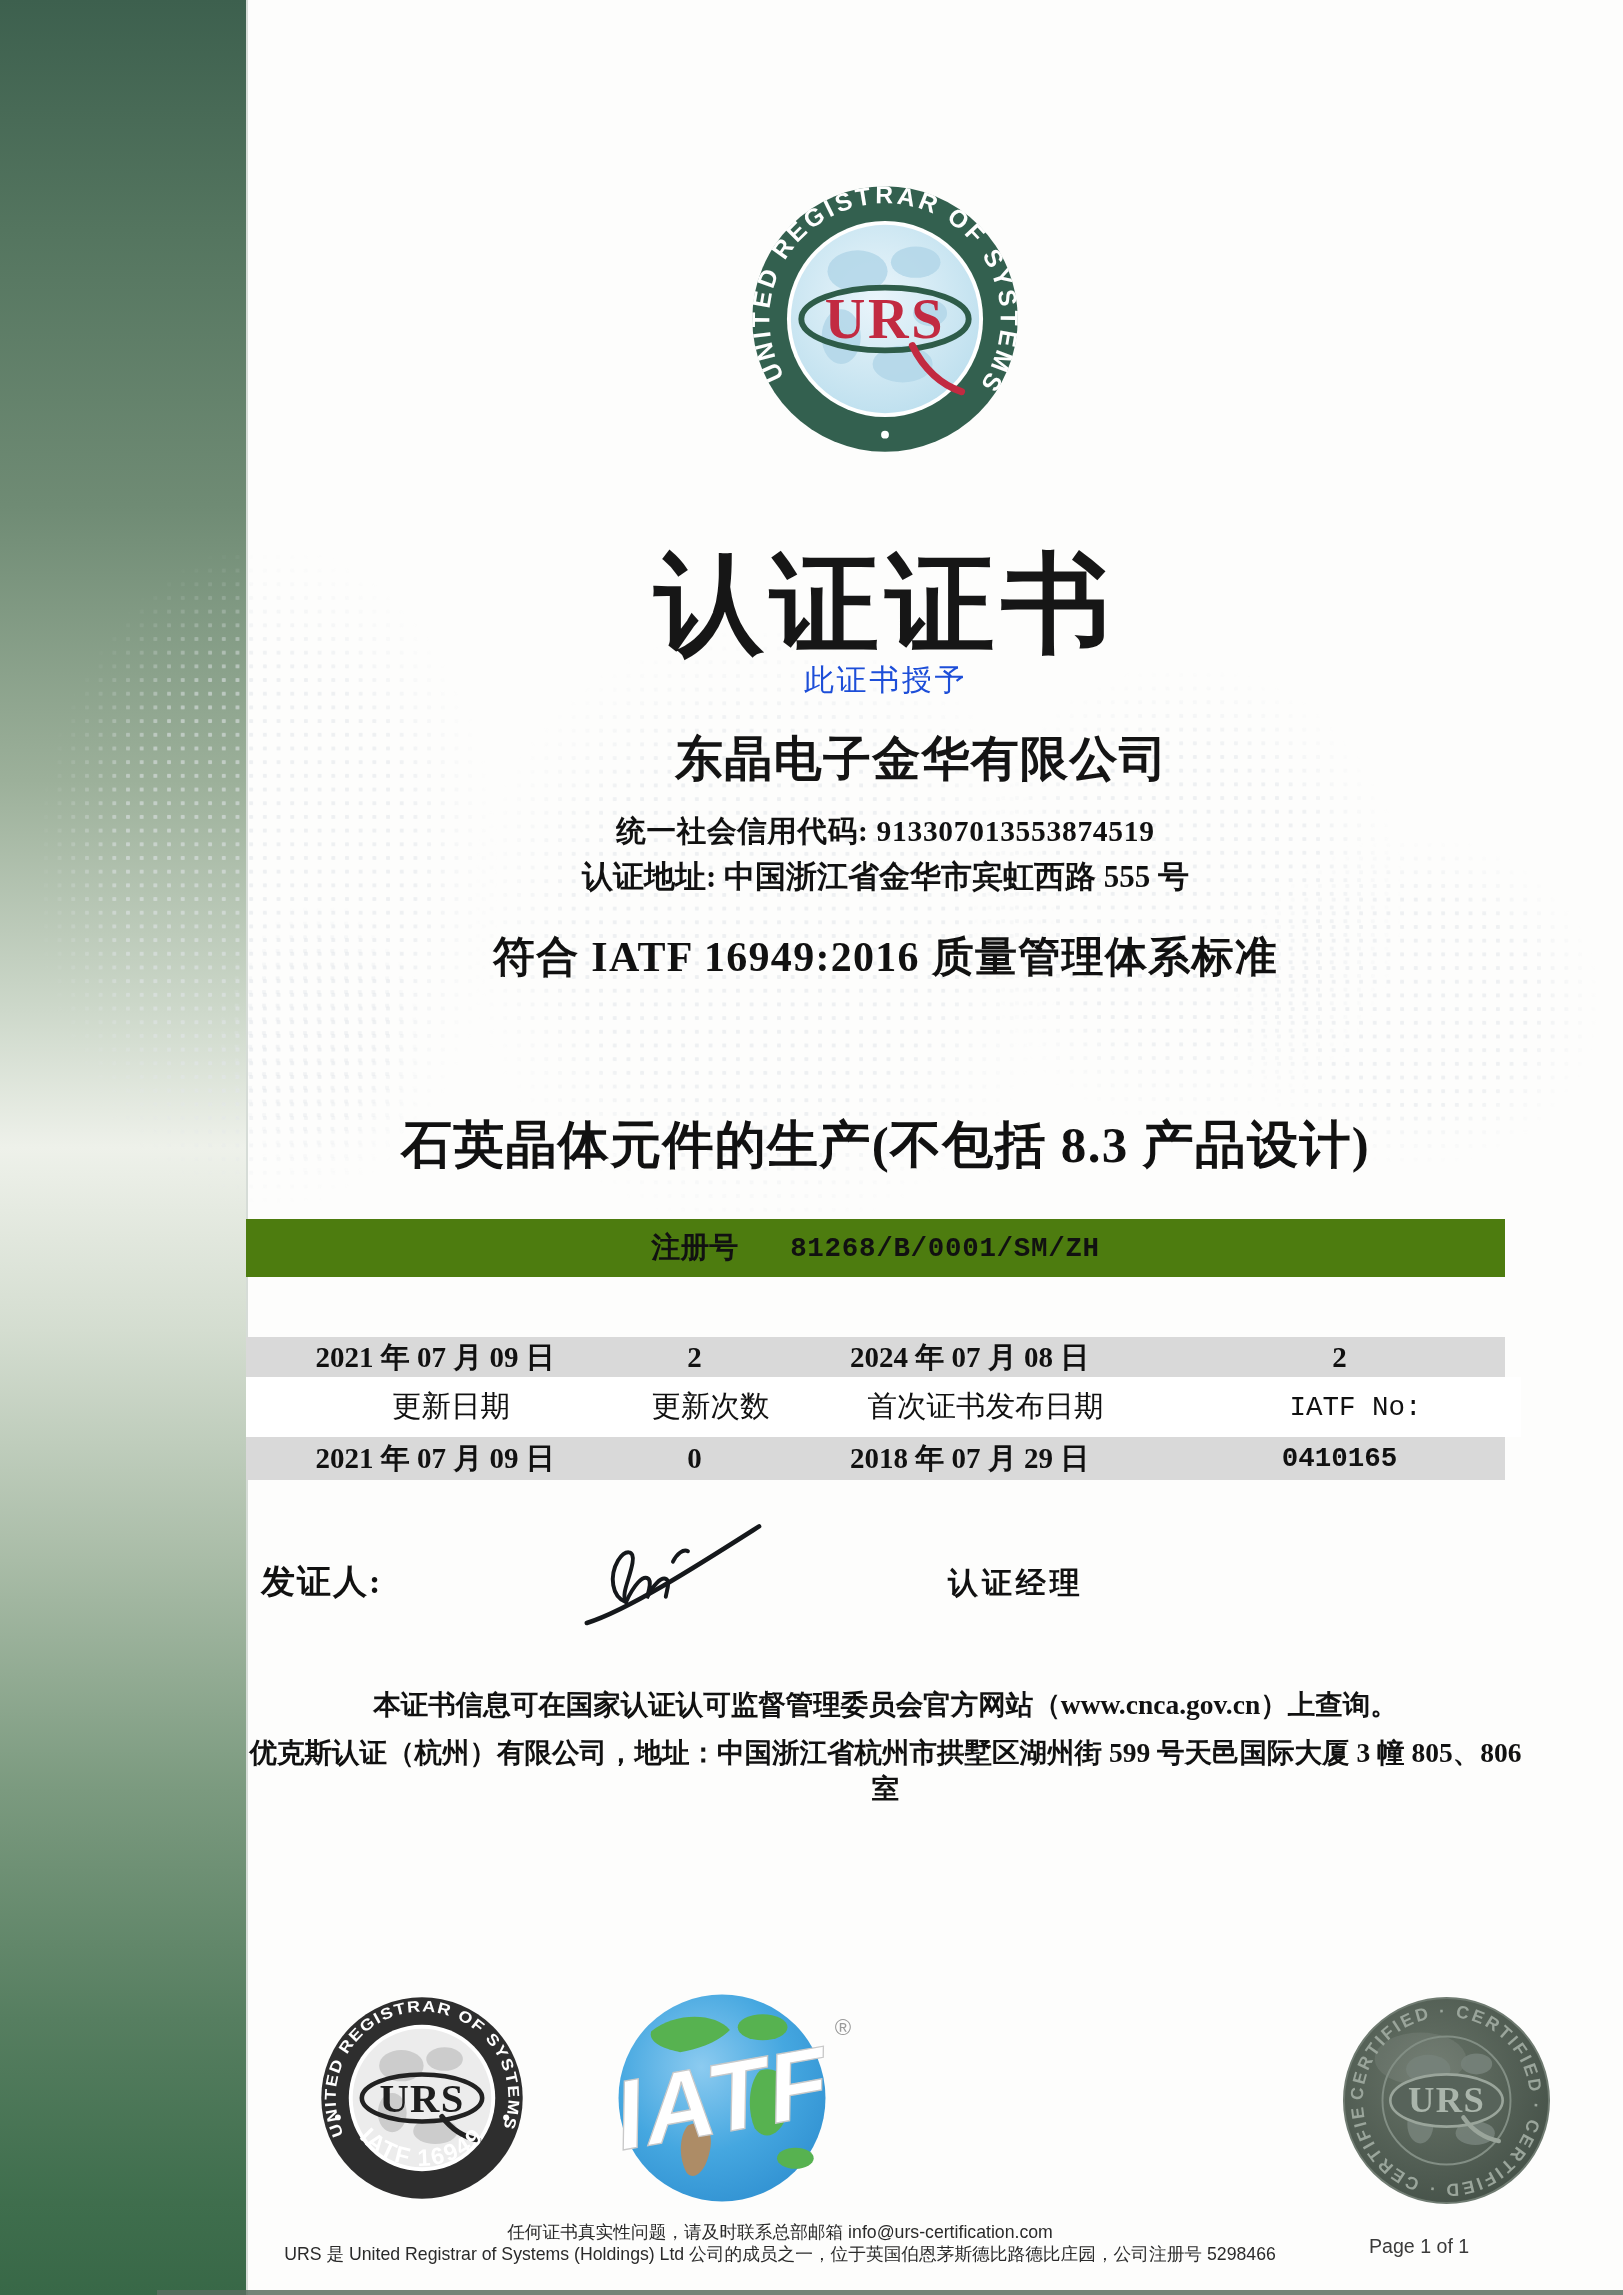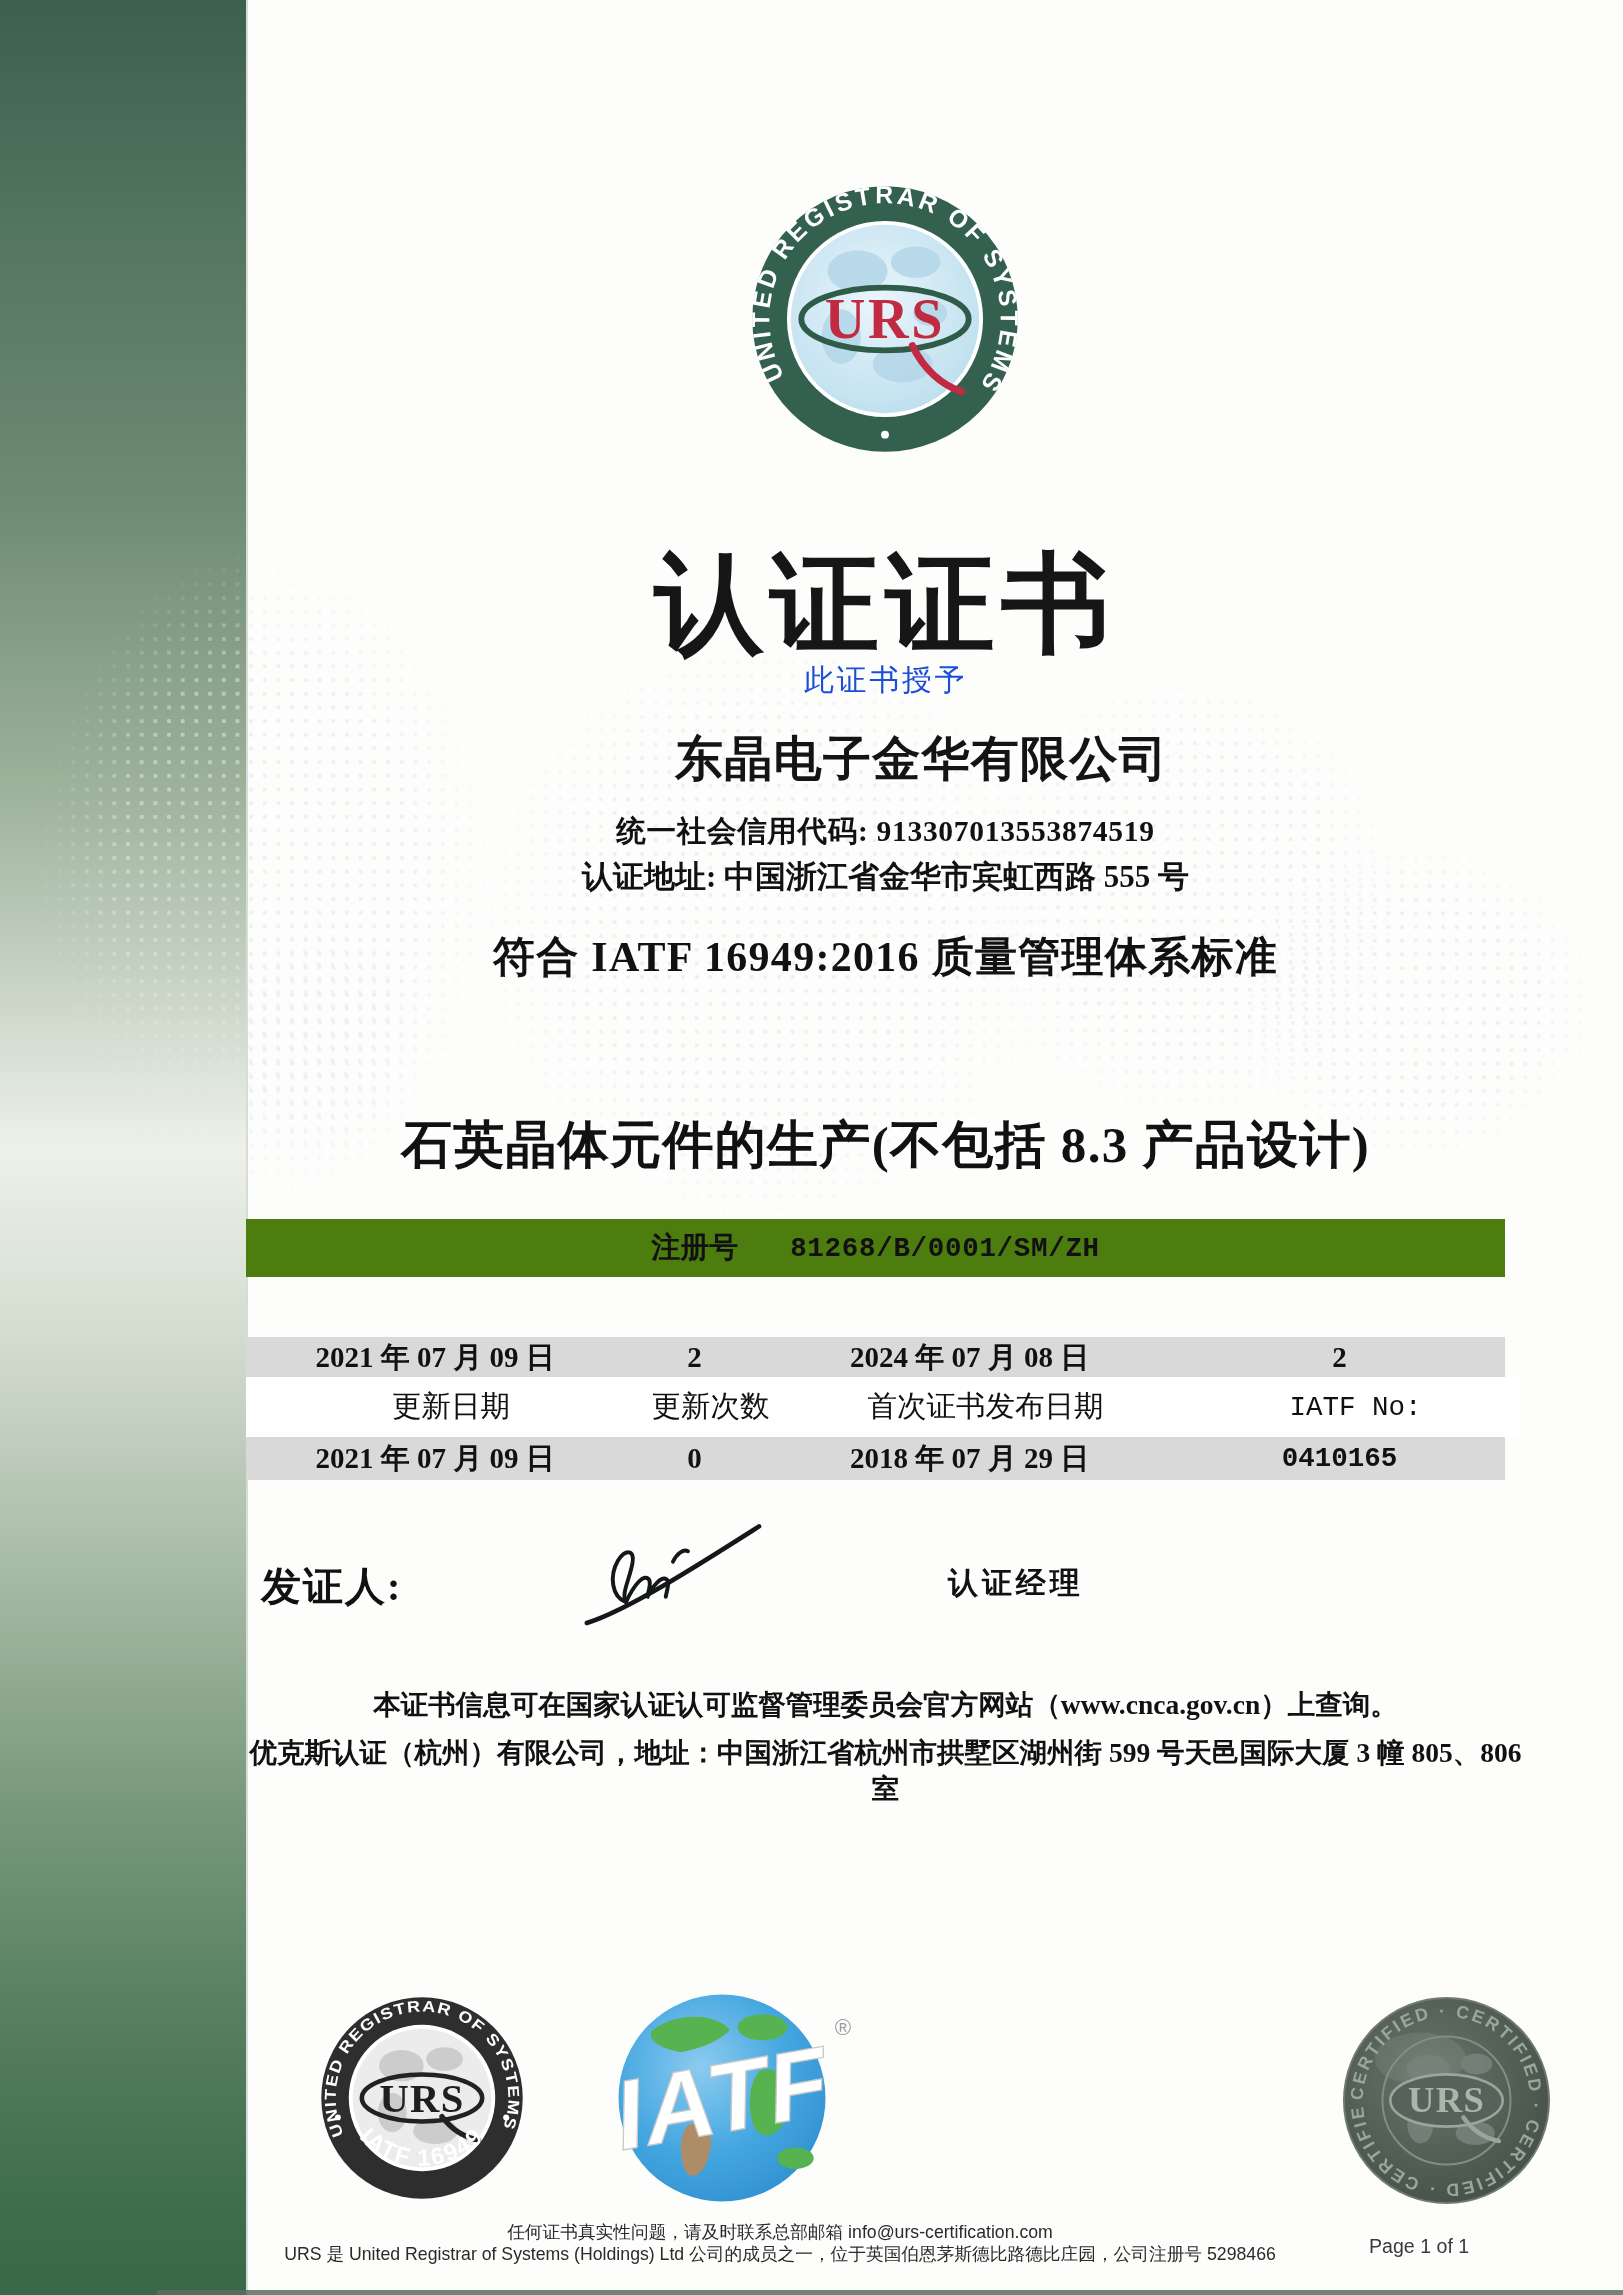--- a/index.html
+++ b/index.html
@@ -49,7 +49,7 @@
   .h1{top:1337px;} .v1{top:1337px;height:41px;} .h2{top:1377px;padding-left:16px;} .v2{top:1437px;height:43px;}
   .iatf-no{font-family:"Liberation Mono","DejaVu Sans Mono",monospace;font-size:27.5px;}
 
-  .issuer{left:261px;top:1559px;font-size:40px;font-weight:700;letter-spacing:2px;}
+  .issuer{left:261px;top:1559px;font-size:34px;font-weight:700;letter-spacing:2px;}
   .manager{left:948px;top:1563px;font-size:30px;font-weight:600;letter-spacing:3.9px;}
 
   .note1{left:246px;top:1687px;width:1279px;text-align:center;font-size:27.5px;font-weight:600;}

